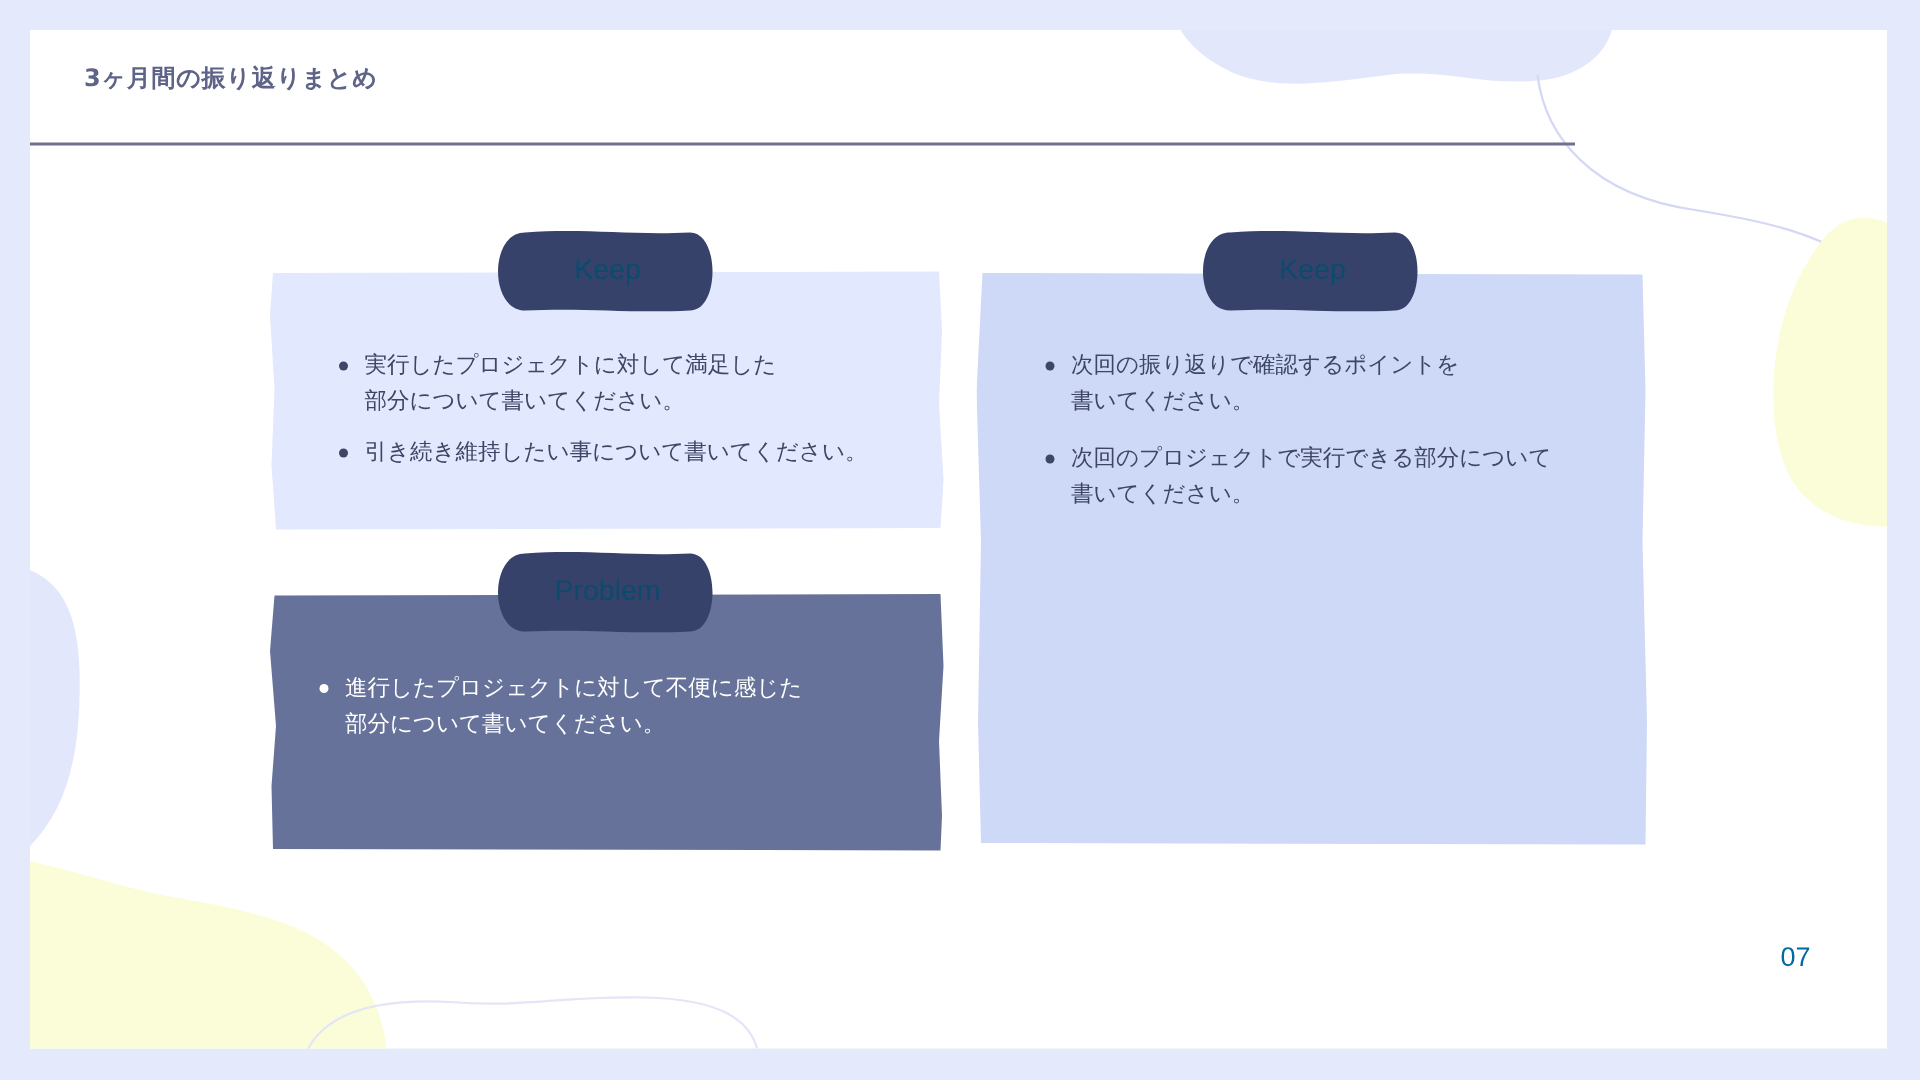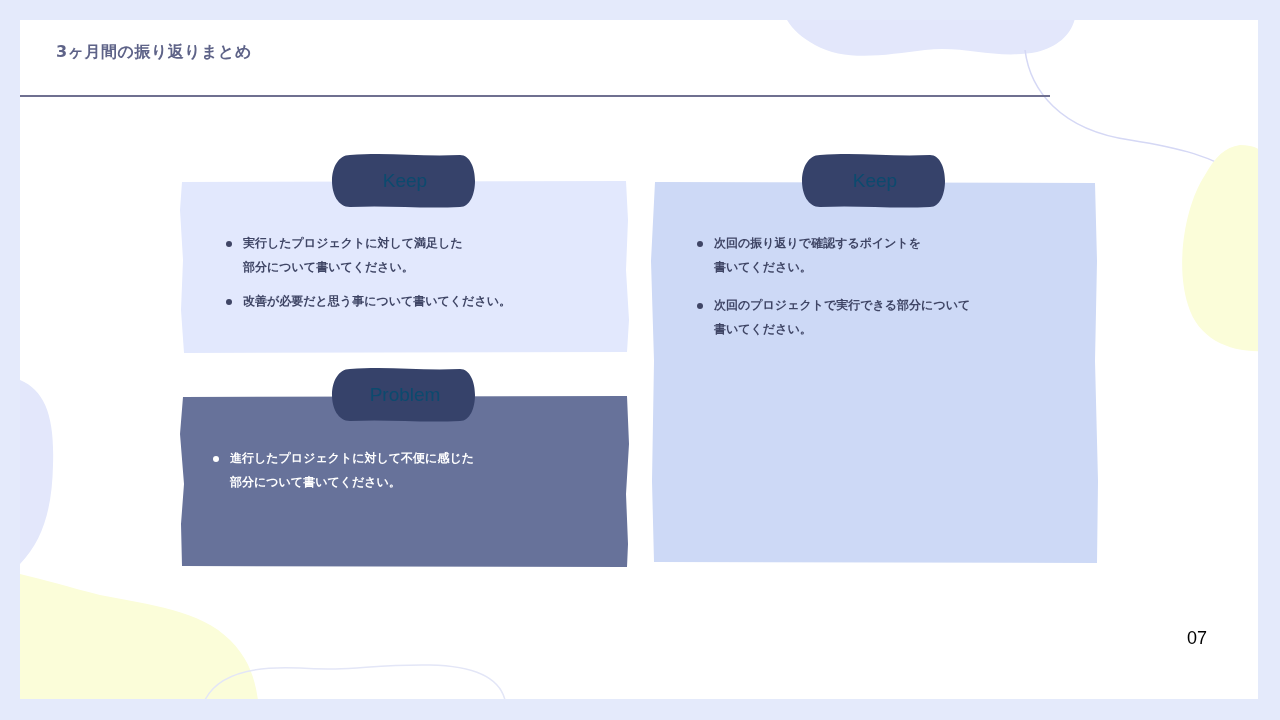--- a/index.html
+++ b/index.html
@@ -37,9 +37,8 @@
   }
   .bullets { position: absolute; list-style: none; }
   .bullets li {
-    position: relative; padding-left: 18px; font-size: 12px; line-height: 24px;
+    position: relative; padding-left: 18px; font-size: 15px; line-height: 24px;
     margin-bottom: 10px;
-    font-weight: bold;
   }
   .bullets li::before {
     content: ""; position: absolute; left: 1px; top: 10px; width: 6px; height: 6px; border-radius: 50%;

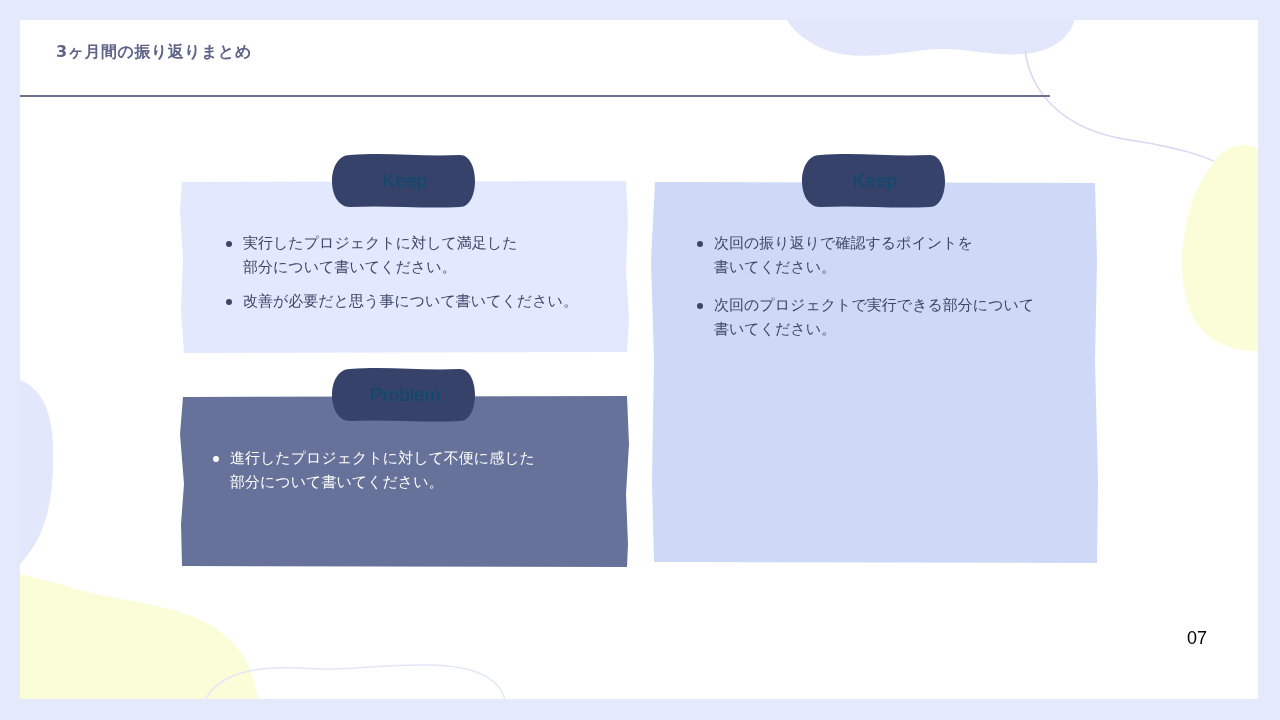--- a/index.html
+++ b/index.html
@@ -86,7 +86,7 @@
     <ul class="bullets dark-text" style="left:45px;top:51px;width:390px">
       <li style="white-space:pre-line">実行したプロジェクトに対して満足した
 部分について書いてください。</li>
-      <li style="white-space:pre-line">改善が必要だと思う事について書いてください。</li>
+      <li style="white-space:pre-line">引き続き維持したい事について書いてください。</li>
     </ul>
   </div>
   <div class="pill" style="left:310px;top:133px">

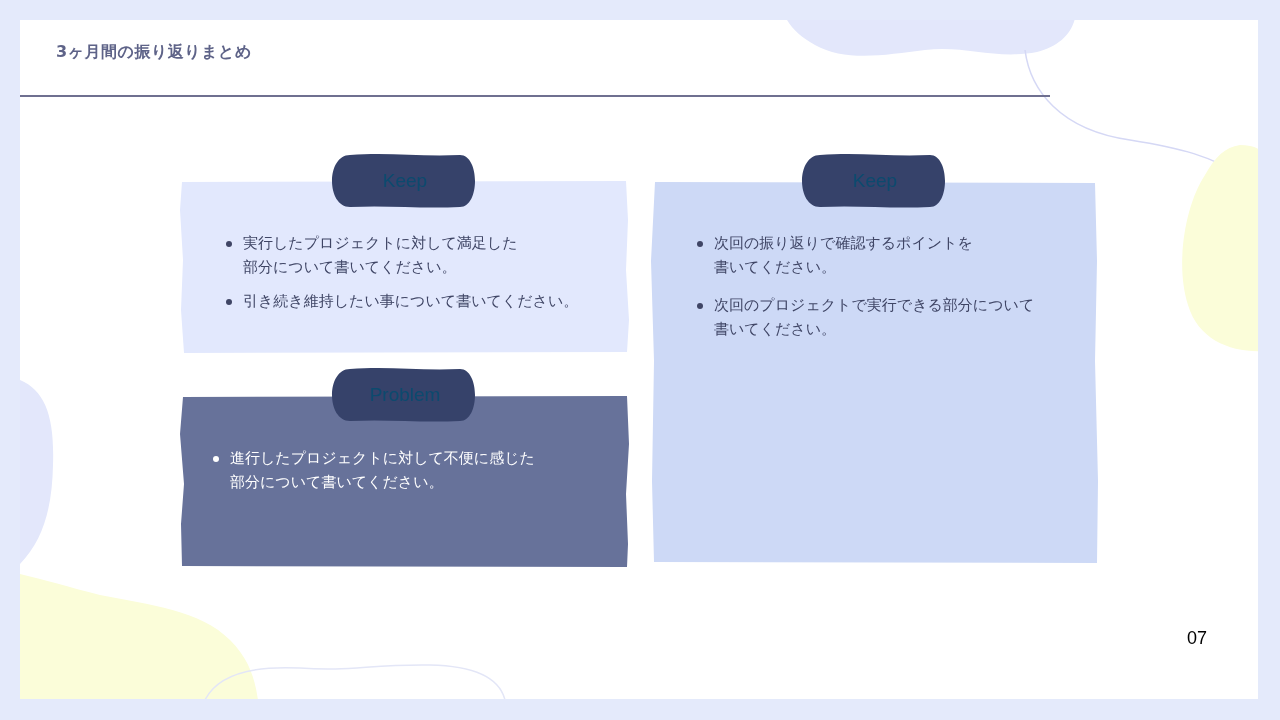--- a/index.html
+++ b/index.html
@@ -48,7 +48,7 @@
   .light-text li { color: #ffffff; }
   .light-text li::before { background: #ffffff; }
   .page-num {
-    position: absolute; left: 1167px; top: 608px; font-size: 18px; color: #000000;
+    position: absolute; left: 1167px; top: 608px; font-size: 18px; color: #0369a1;
     font-family: "Liberation Sans", sans-serif;
   }
 </style>

